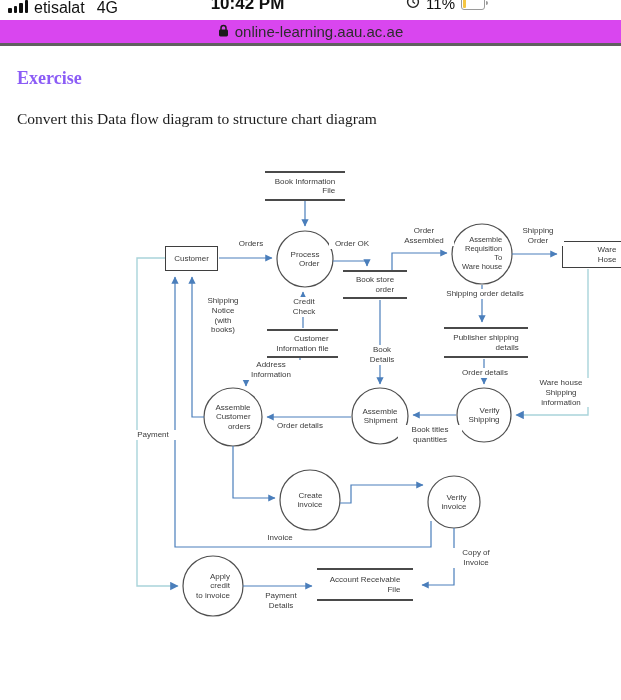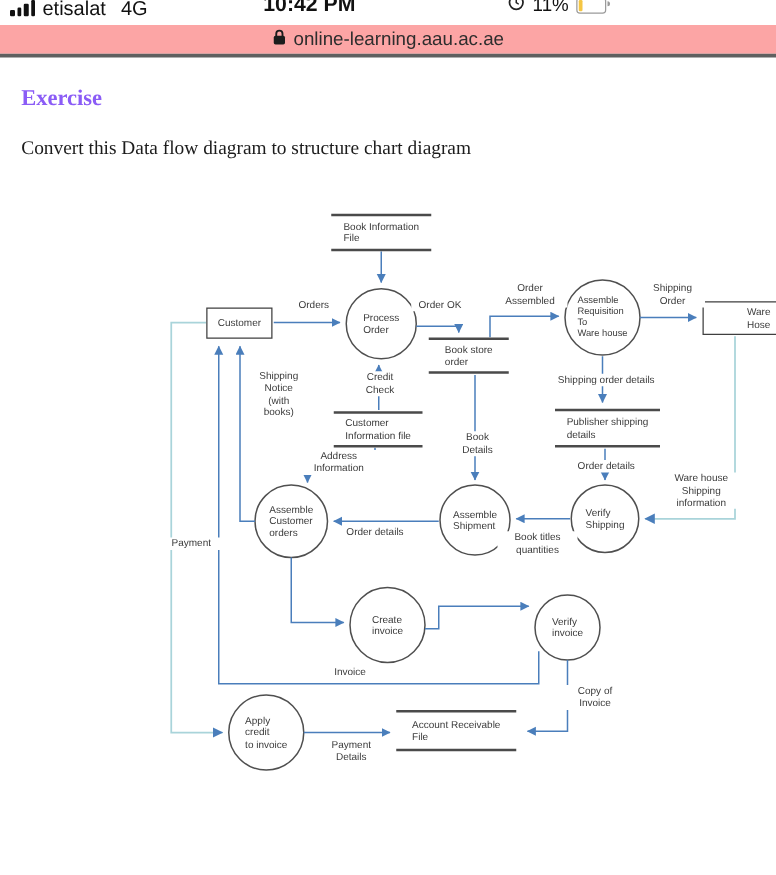--- a/index.html
+++ b/index.html
@@ -18,7 +18,7 @@
   .battery:after{content:"";position:absolute;right:-4px;top:2.5px;width:2px;height:4px;background:#9a9a9a;border-radius:0 2px 2px 0;}
   .battery b{position:absolute;left:1px;top:1px;bottom:1px;width:3px;background:#f5c643;border-radius:1px;}
   
-  .url-bar{position:absolute;left:0;top:20px;width:621px;height:23px;background:#fca5a5;
+  .url-bar{position:absolute;left:0;top:20px;width:621px;height:23px;background:#d946ef;
            display:flex;align-items:center;justify-content:center;gap:6px;color:#2d2d2d;font-size:15px;}
   .chrome-divider{position:absolute;left:0;top:43px;width:621px;height:2.5px;background:#606060;}
   

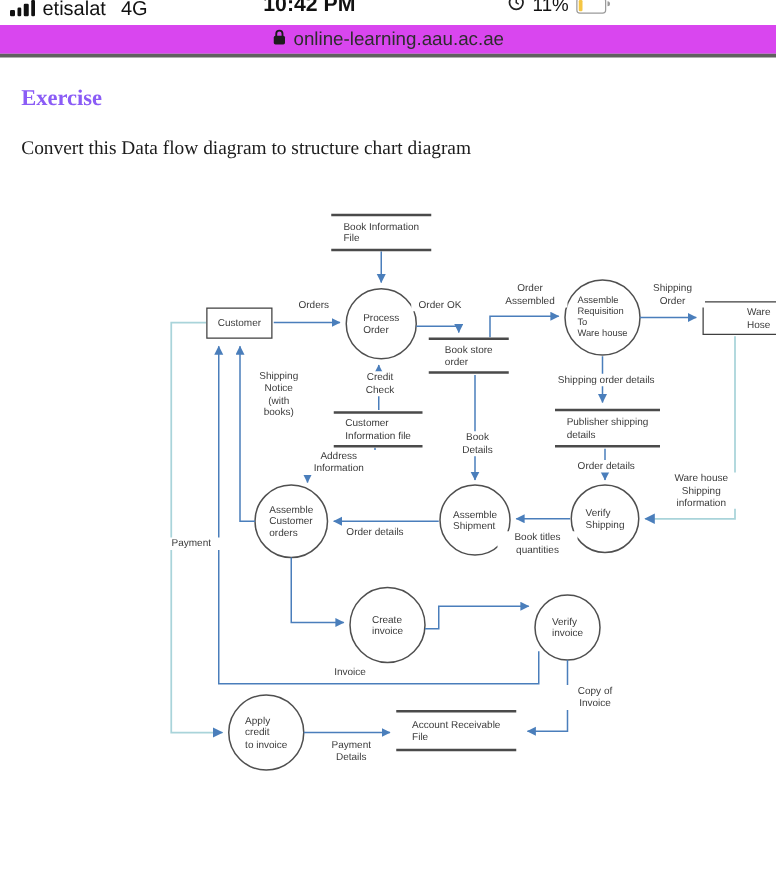--- a/index.html
+++ b/index.html
@@ -29,7 +29,7 @@
   
   .diagram-svg{position:absolute;left:0;top:0;width:621px;height:700px;z-index:1;}
   .dnode{position:absolute;z-index:2;display:flex;align-items:center;justify-content:center;
-         text-align:left;font-size:8px;line-height:1.18;color:#3b3b3b;white-space:pre-line;}
+         text-align:right;font-size:8px;line-height:1.18;color:#3b3b3b;white-space:pre-line;}
   .entity{border:1.5px solid #3f3f3f;background:#fff;}
   .proc{border-radius:50%;}
   .store{border-top:2px solid #4a4a4a;border-bottom:2px solid #4a4a4a;background:#fff;}

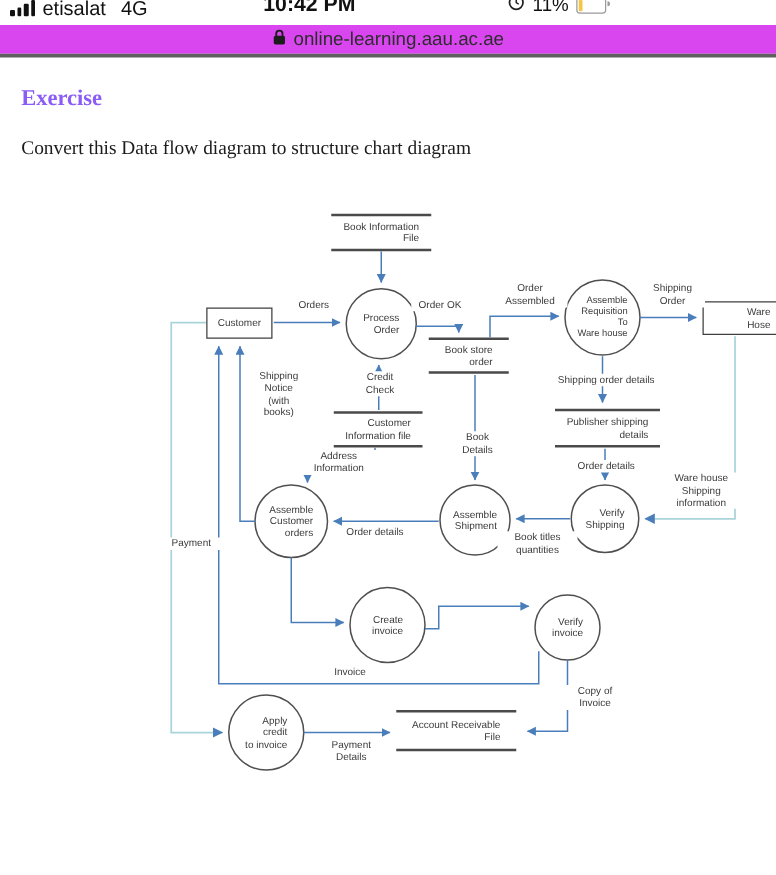--- a/index.html
+++ b/index.html
@@ -178,7 +178,7 @@
 Check</div>
   <div class="flabel" style="left:359px;top:345px;width:44px;">Book
 Details</div>
-  <div class="flabel" style="left:432px;top:299px;width:104px;">Shipping order details</div>
+  <div class="flabel" style="left:432px;top:289px;width:104px;">Shipping order details</div>
   <div class="flabel" style="left:238px;top:360px;width:64px;">Address
 Information</div>
   <div class="flabel" style="left:267px;top:421px;width:64px;">Order details</div>

